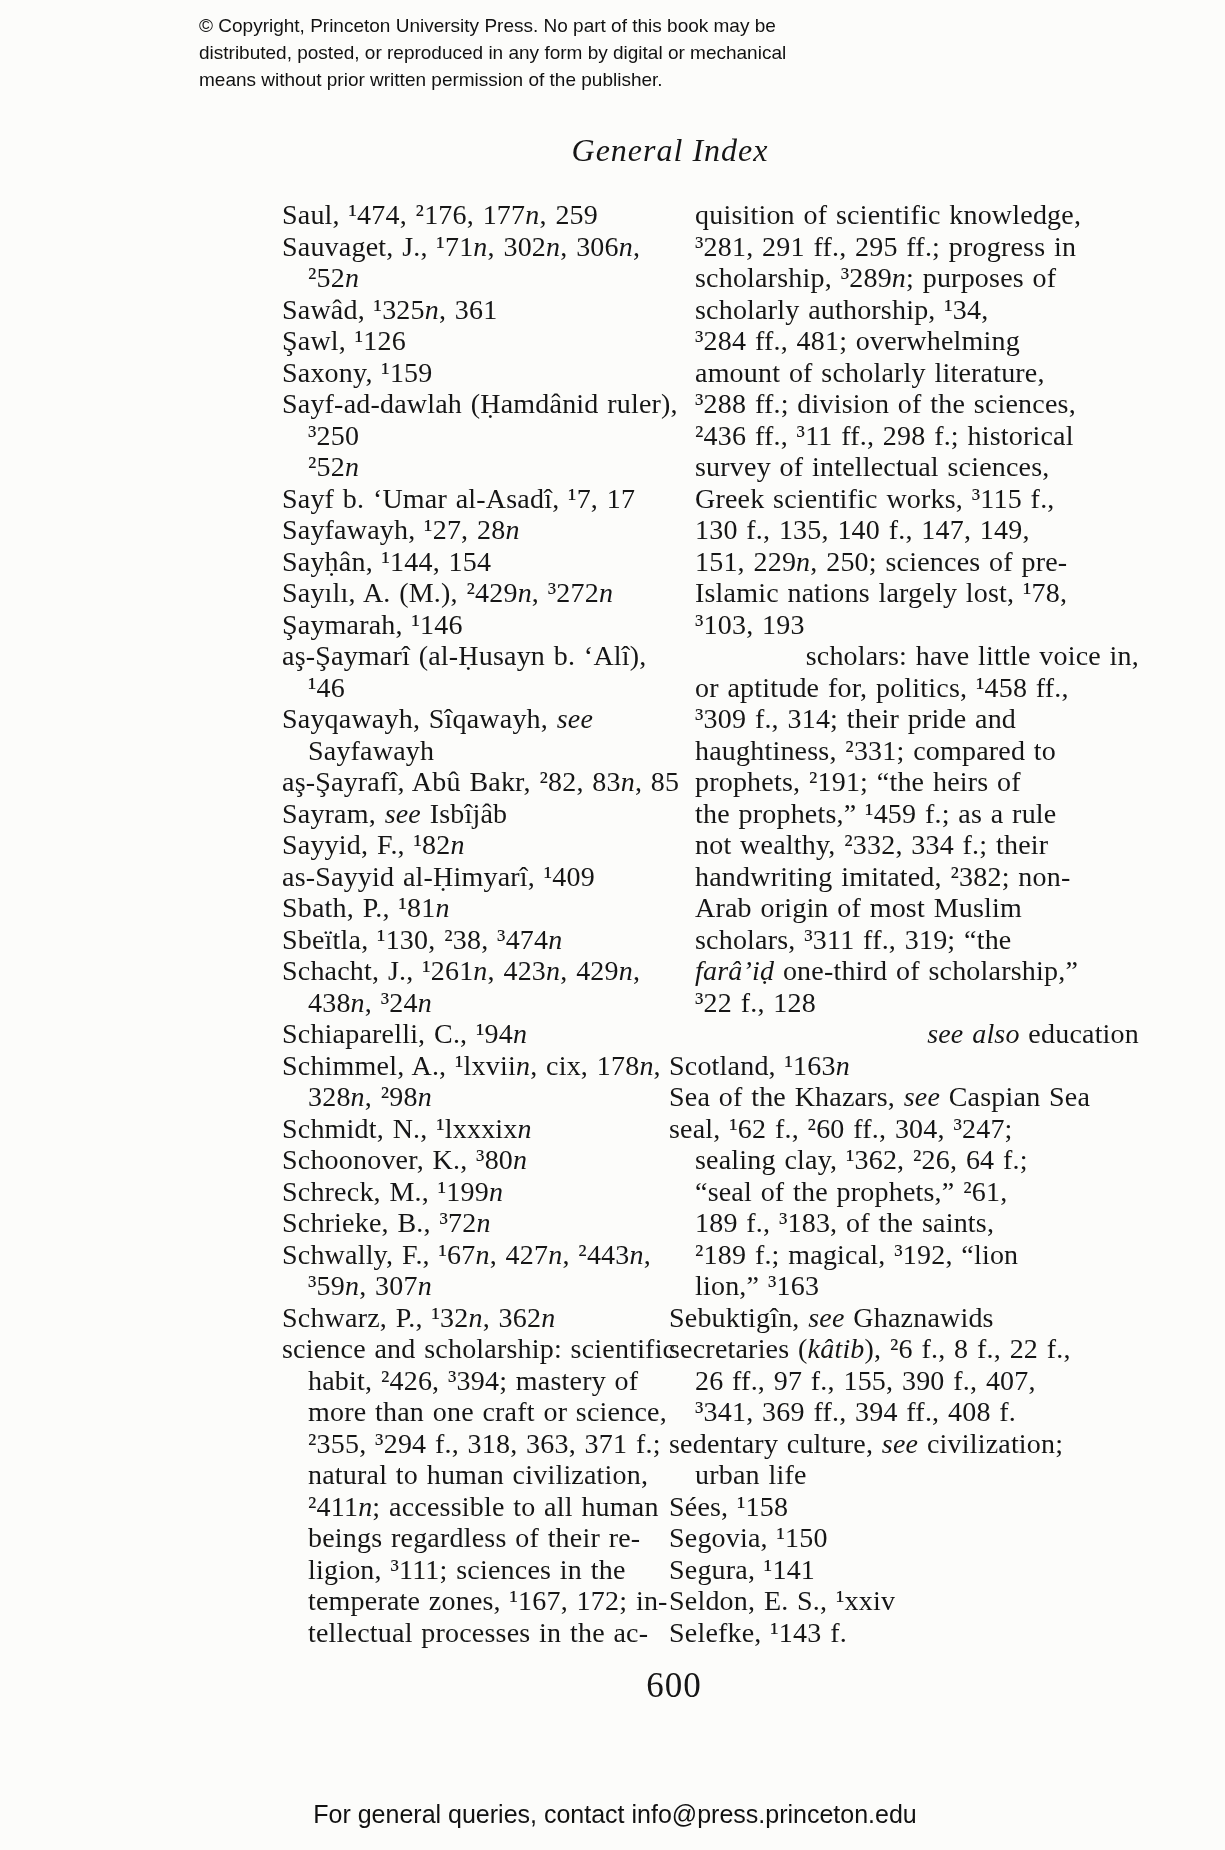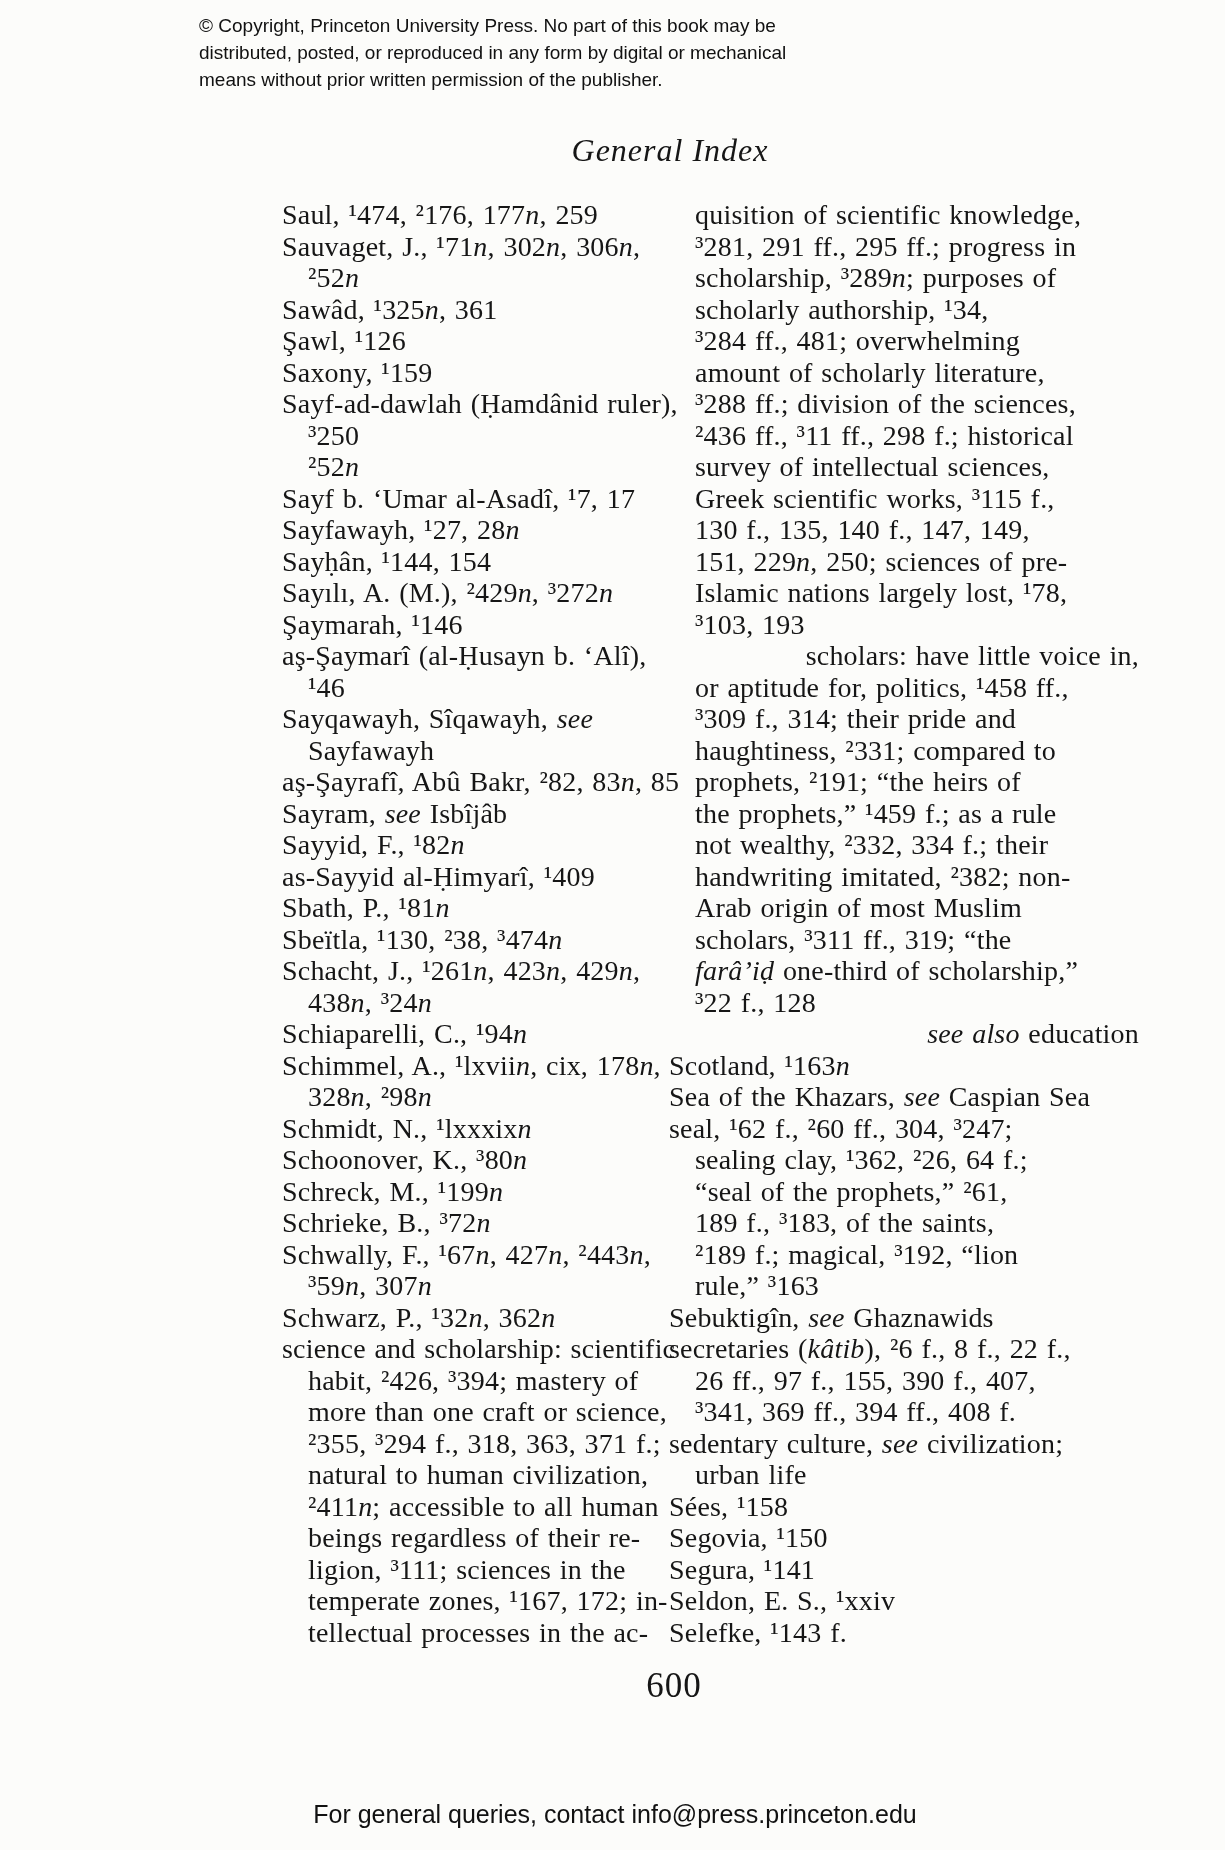--- a/index.html
+++ b/index.html
@@ -134,7 +134,7 @@
     <div class="line ind1">“seal of the prophets,” ²61,</div>
     <div class="line ind1">189 f., ³183, of the saints,</div>
     <div class="line ind1">²189 f.; magical, ³192, “lion</div>
-    <div class="line ind1">rule,” ³163</div>
+    <div class="line ind1">lion,” ³163</div>
     <div class="line ind0">Sebuktigîn, <i>see</i> Ghaznawids</div>
     <div class="line ind0">secretaries (<i>kâtib</i>), ²6 f., 8 f., 22 f.,</div>
     <div class="line ind1">26 ff., 97 f., 155, 390 f., 407,</div>

